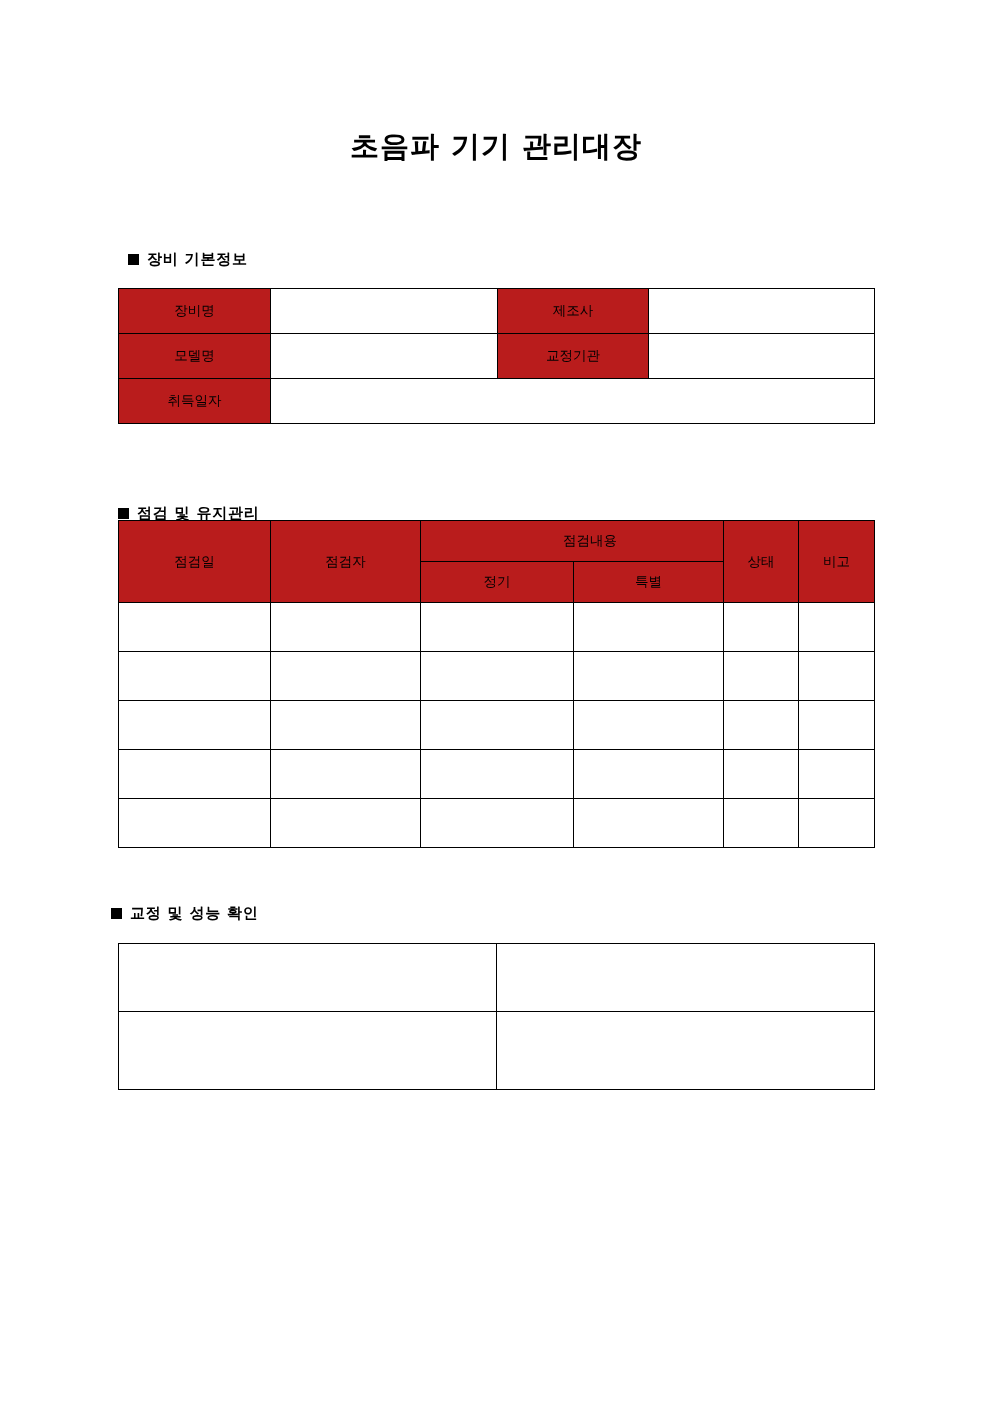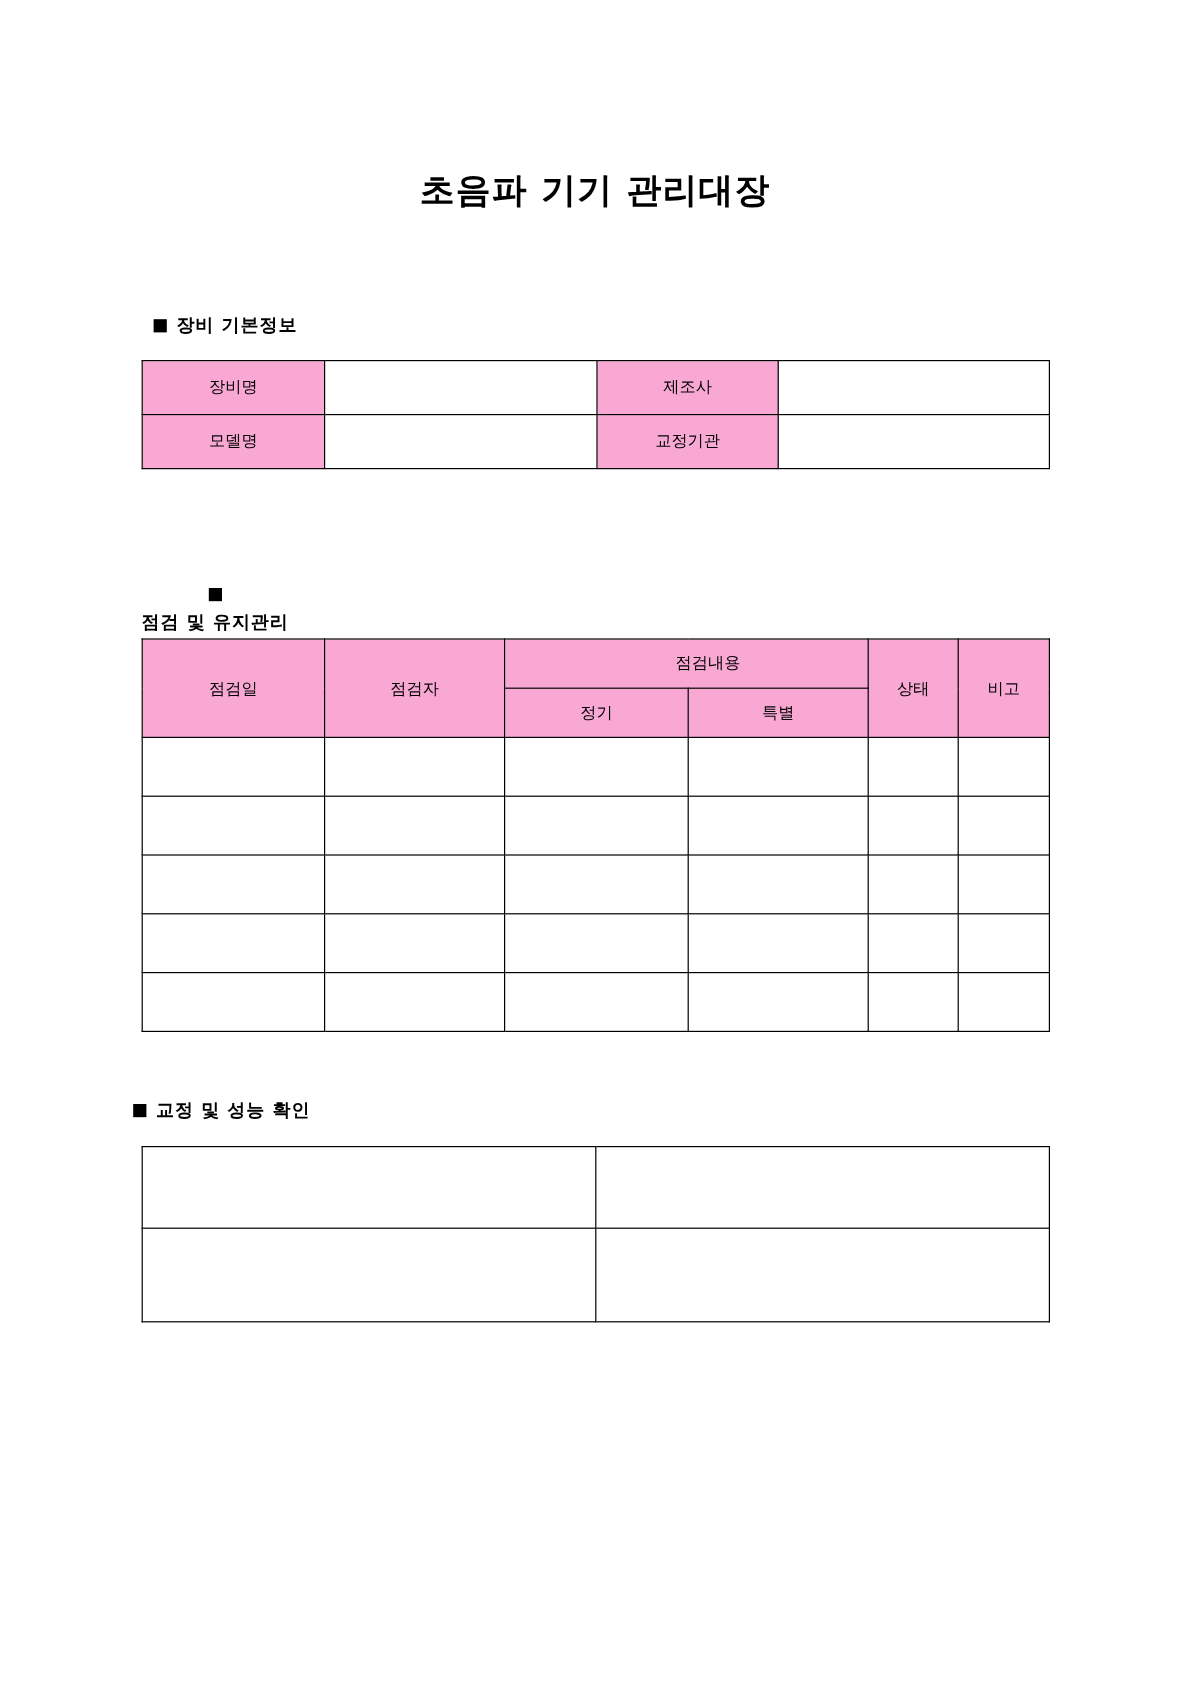--- a/index.html
+++ b/index.html
@@ -29,7 +29,7 @@
     font-size: 29px;
     font-weight: bold;
     letter-spacing: 1px;
-    margin: 12px;
+    margin: 0;
     padding-top: 128px;
     line-height: 1.3;
     white-space: pre;

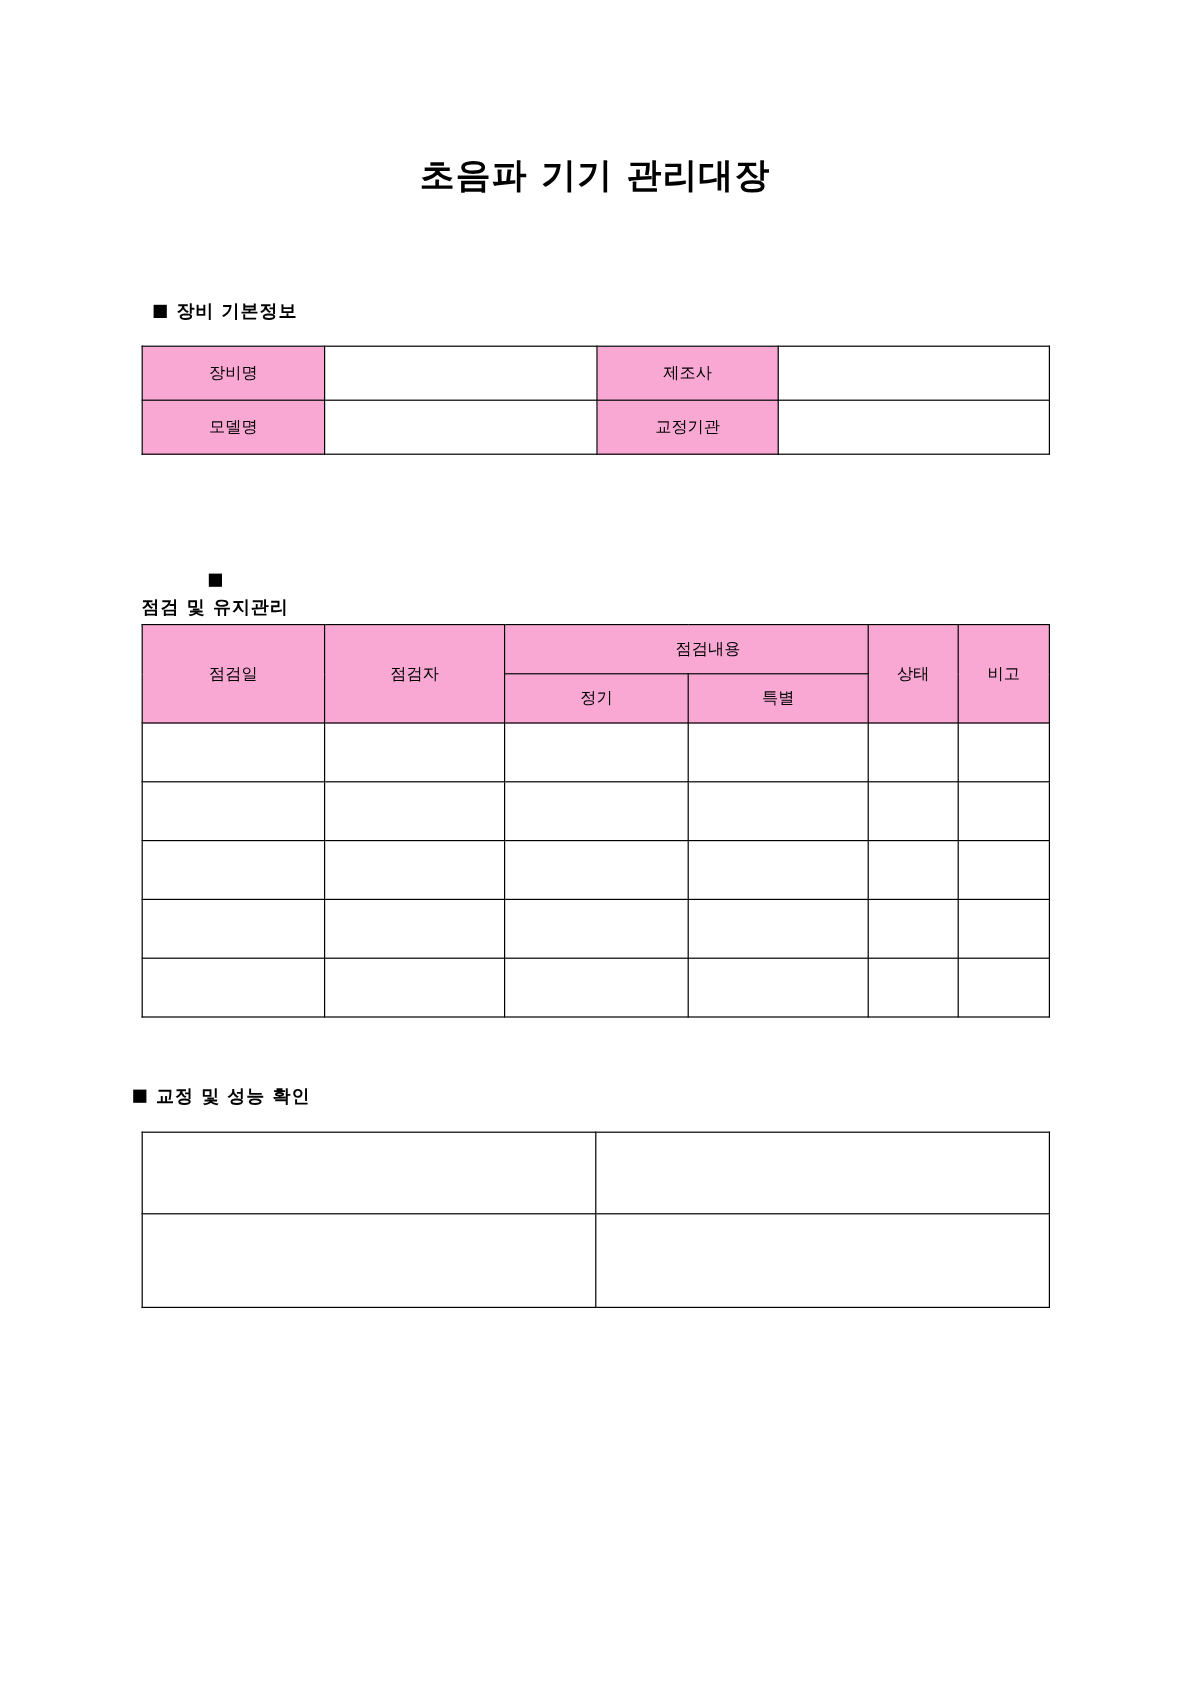--- a/index.html
+++ b/index.html
@@ -76,7 +76,7 @@
     word-break: keep-all;
   }
   td.hdr {
-    background: #f9a8d4;
+    background: #b91c1c;
     font-family: Liberation Mono, monospace;
   }
   td.blank {

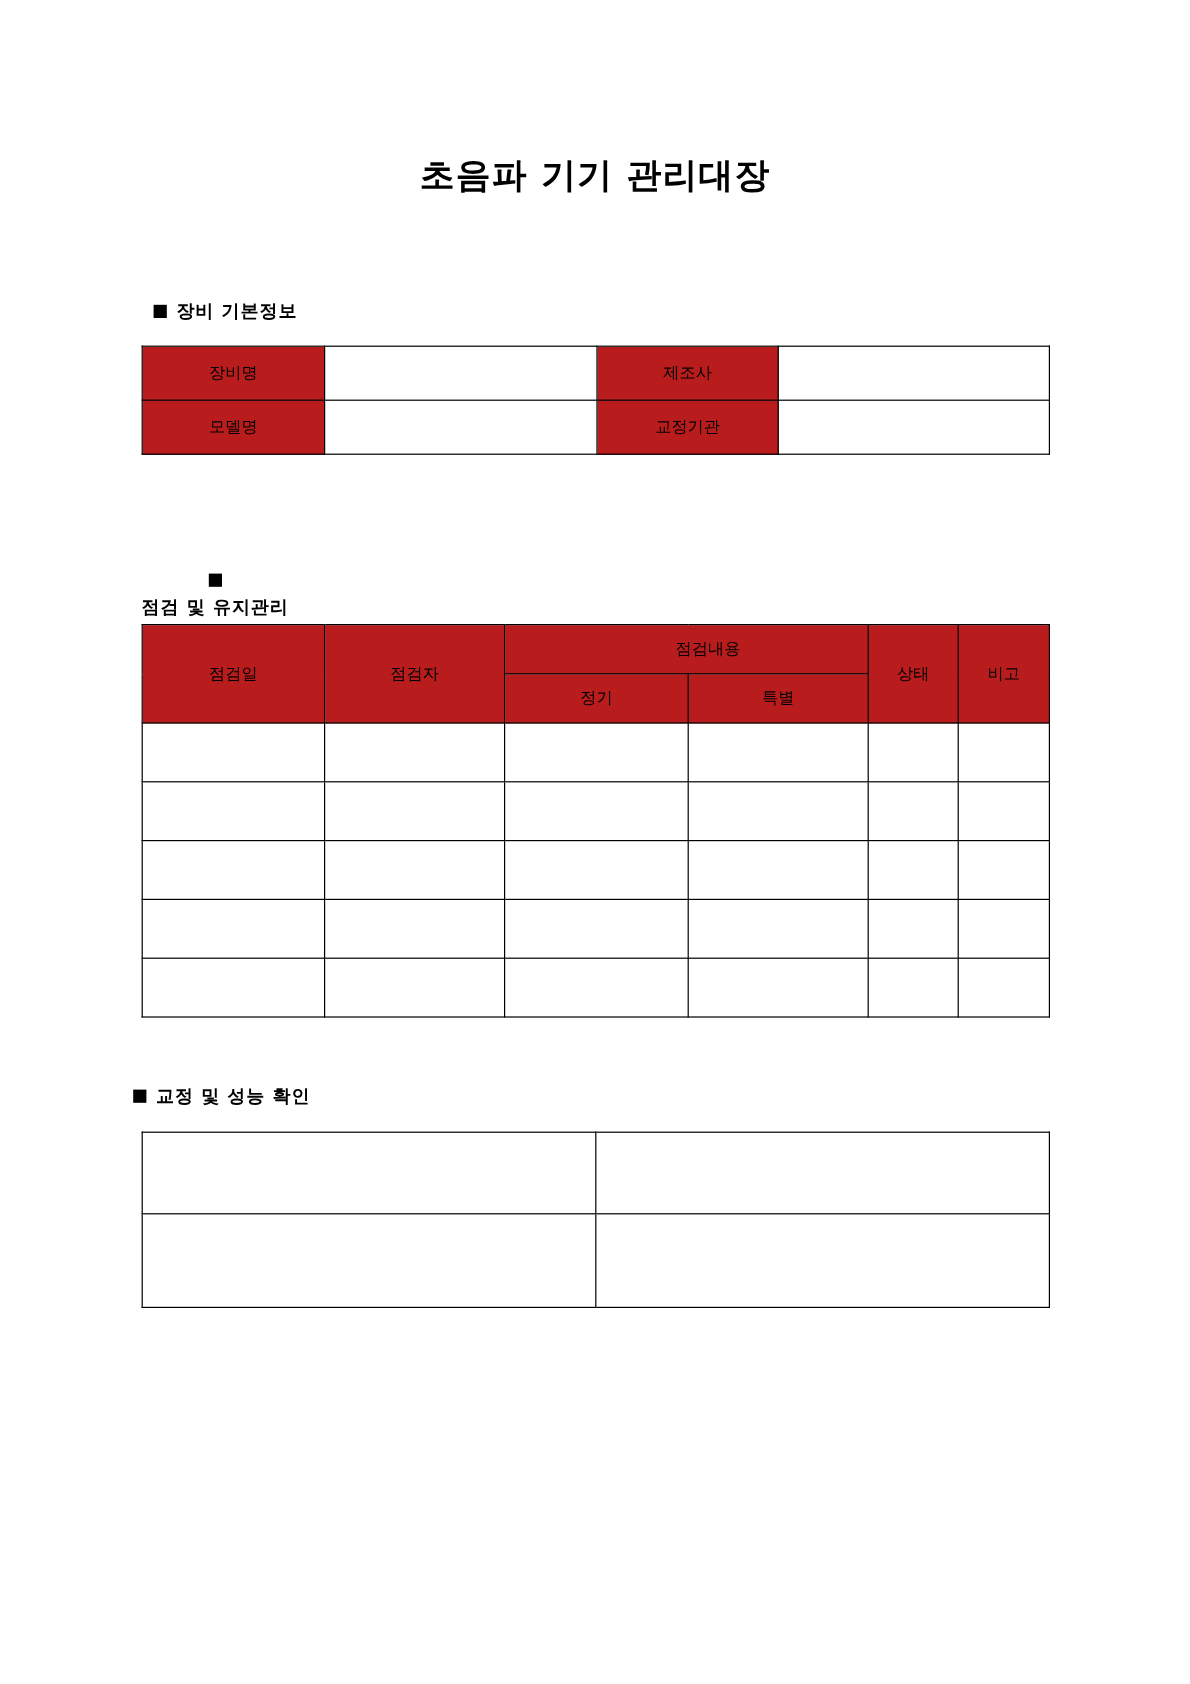--- a/index.html
+++ b/index.html
@@ -144,6 +144,10 @@
         <td class="hdr">교정기관</td>
         <td class="blank"></td>
       </tr>
+      <tr>
+        <td class="hdr">취득일자</td>
+        <td class="blank" colspan="3"></td>
+      </tr>
     </tbody>
   </table>
 

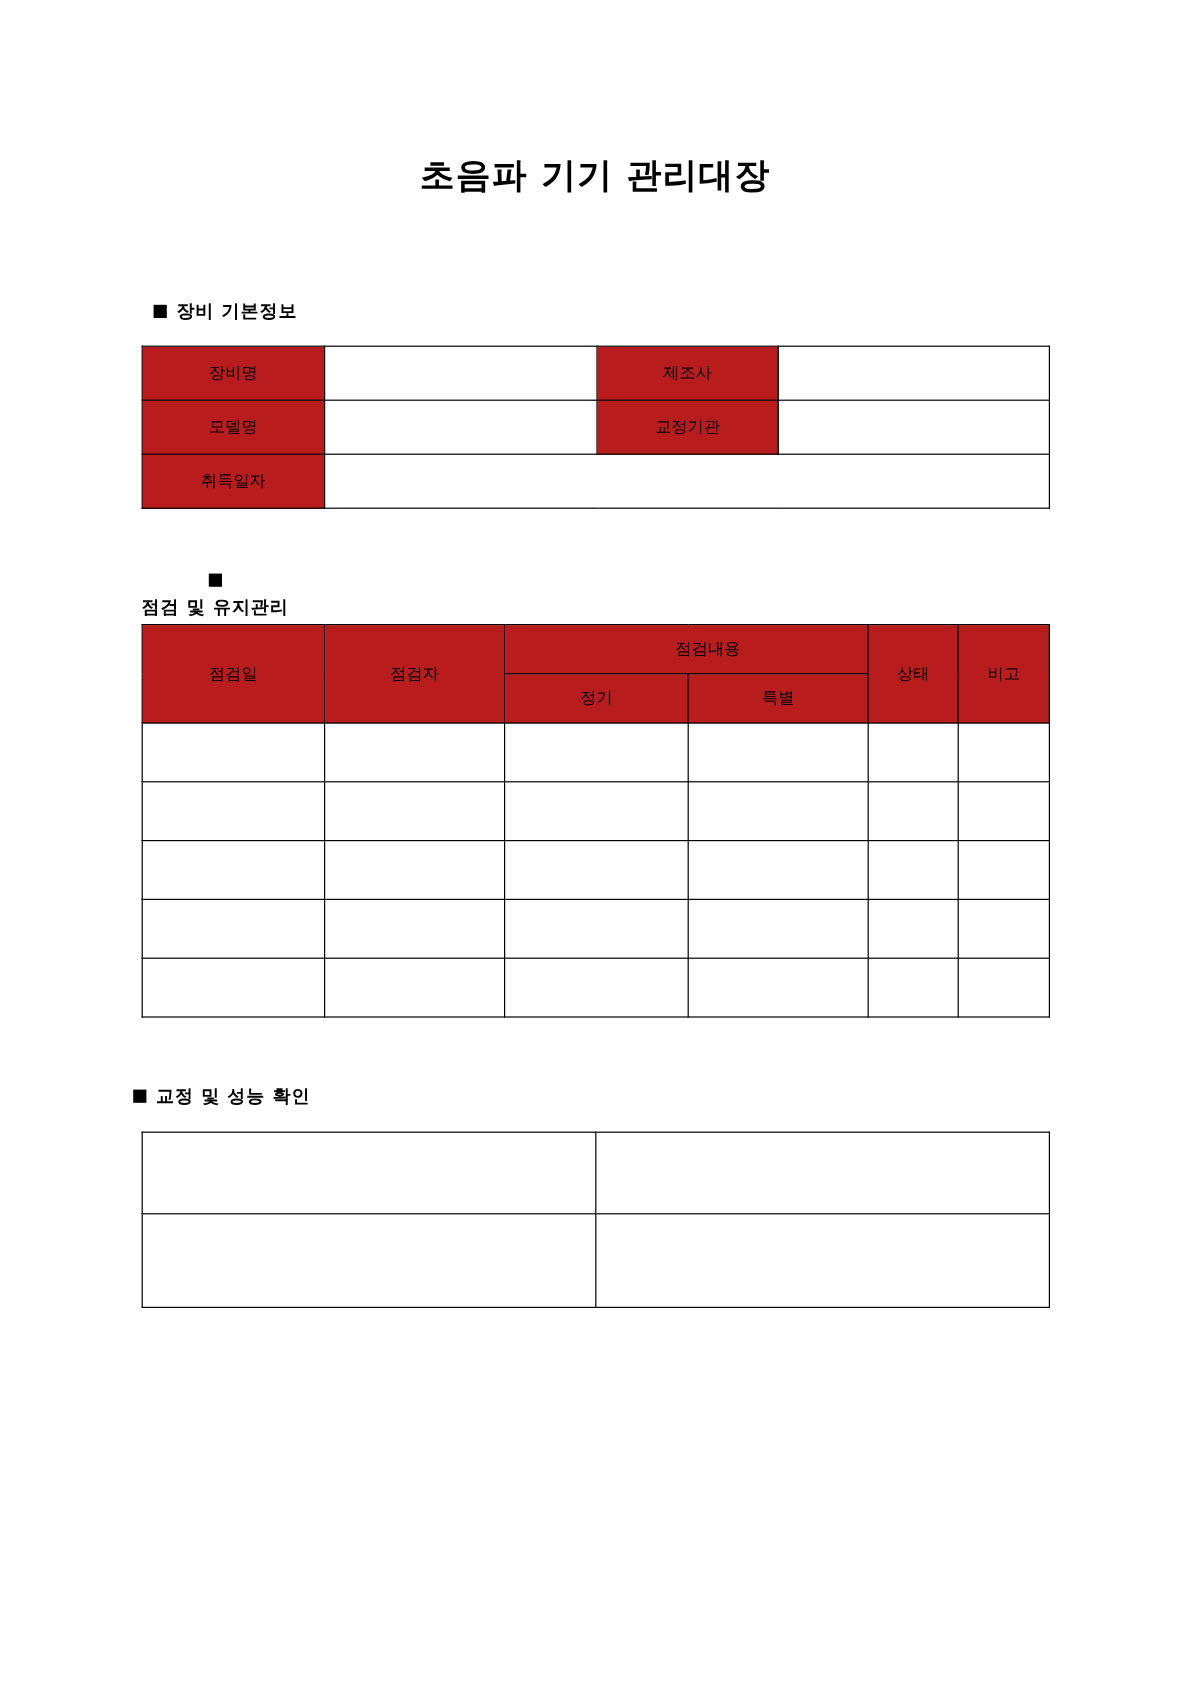--- a/index.html
+++ b/index.html
@@ -56,7 +56,7 @@
   }
 
   .section-1-heading { position: absolute; left: 118px; top: 250px; margin-left: 10px; }
-  .section-2-heading { position: absolute; left: 118px; top: 478px; flex-direction: column; }
+  .section-2-heading { position: absolute; left: 118px; top: 504px; }
   .section-3-heading { position: absolute; left: 111px; top: 904px; }
 
   

